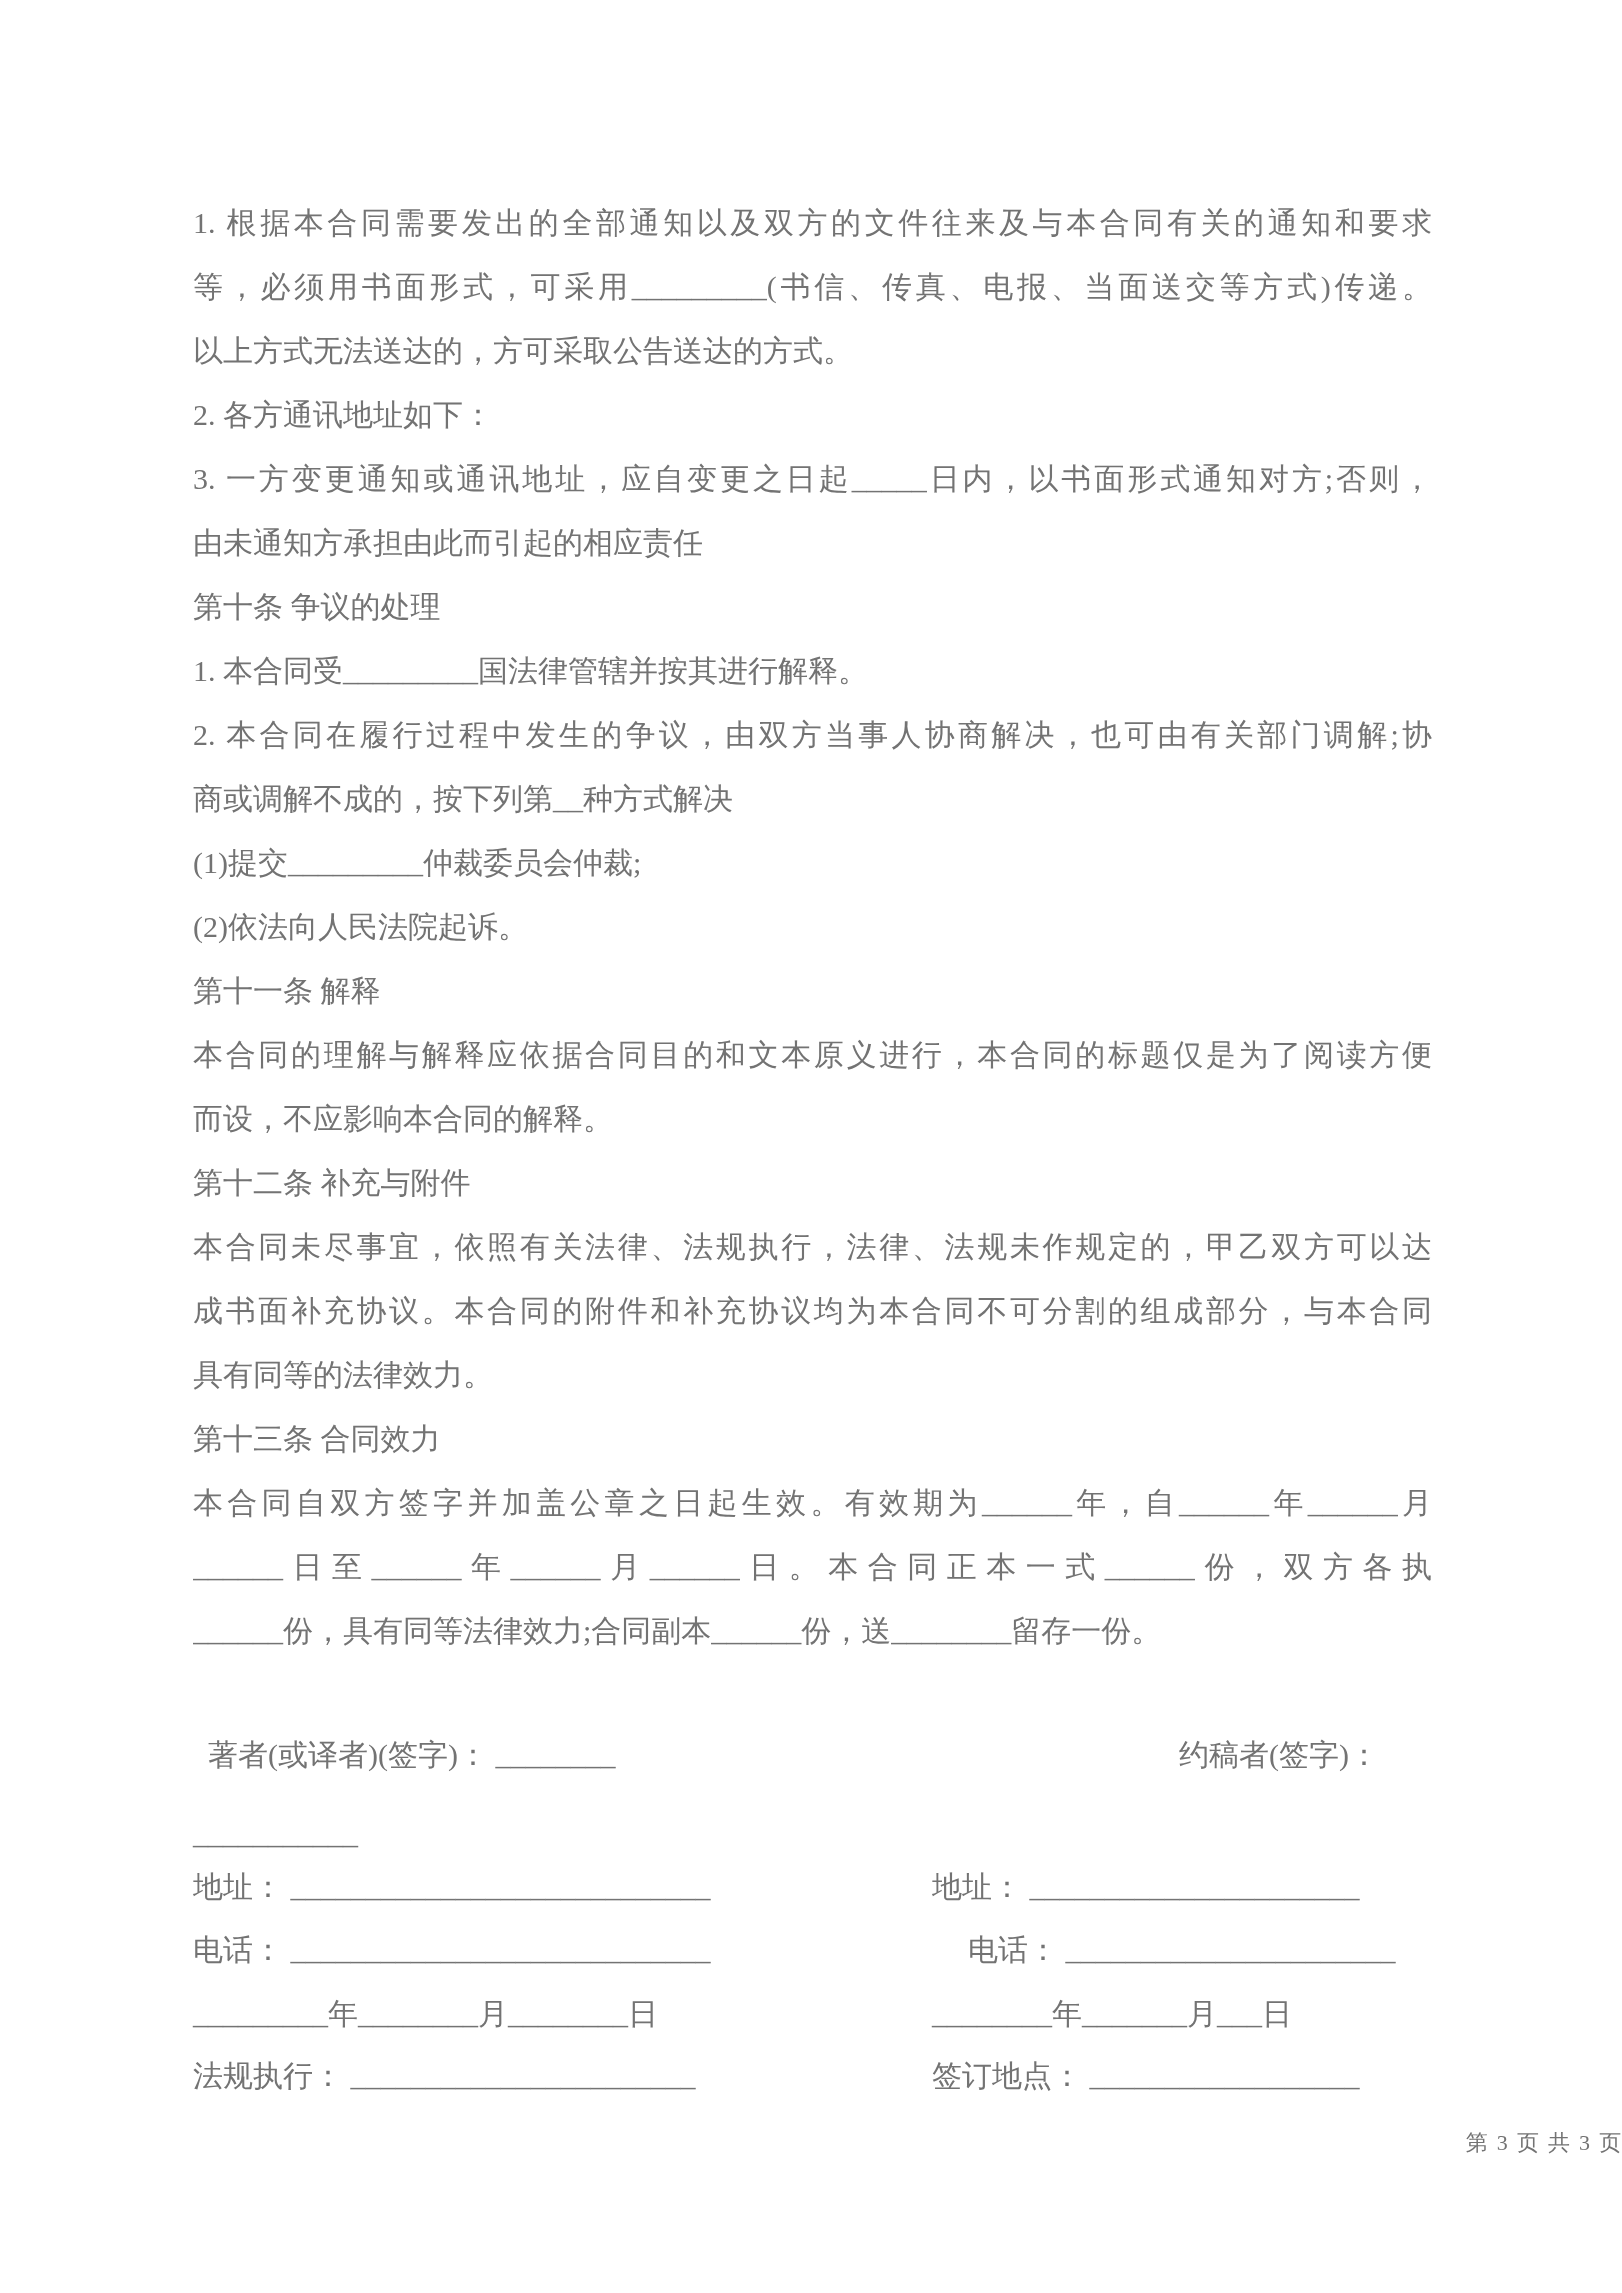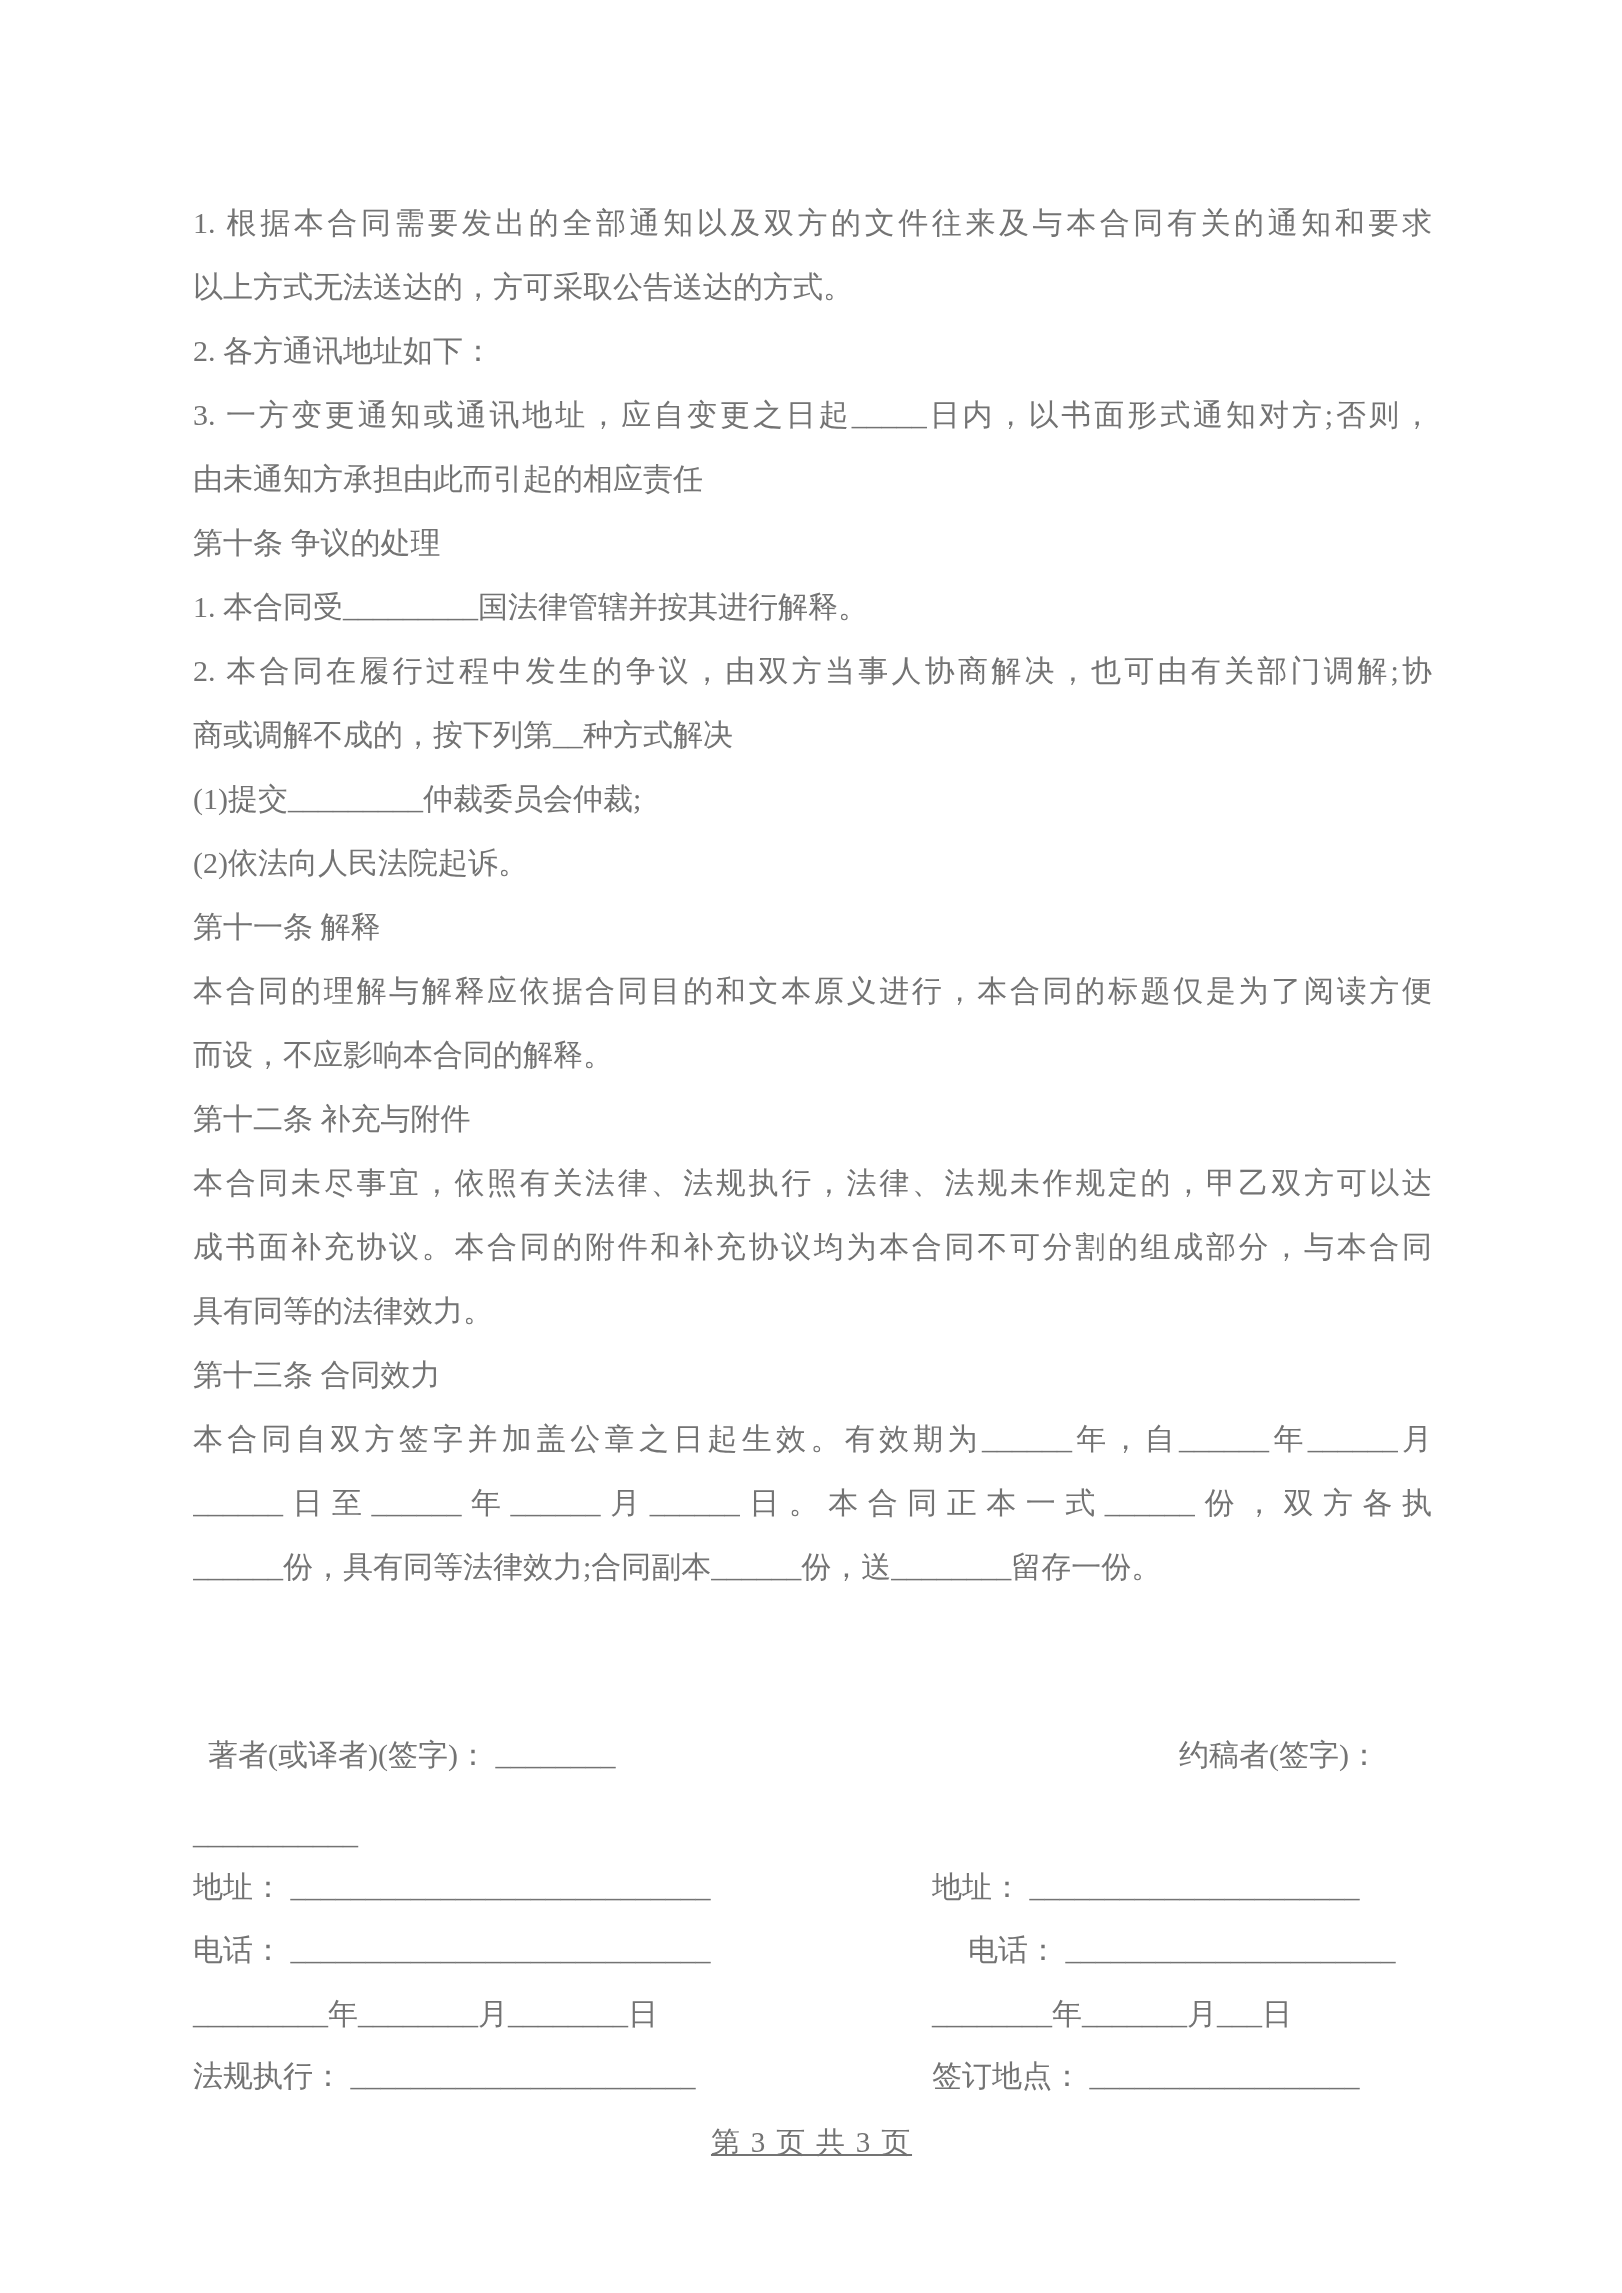--- a/index.html
+++ b/index.html
@@ -67,6 +67,7 @@
 
   <div class="body-text" id="body-lines">
       <div class="line just">1. 根据本合同需要发出的全部通知以及双方的文件往来及与本合同有关的通知和要求</div>
+      <div class="line just">等，必须用书面形式，可采用_________(书信、传真、电报、当面送交等方式)传递。</div>
       <div class="line">以上方式无法送达的，方可采取公告送达的方式。</div>
       <div class="line">2. 各方通讯地址如下：______________________________________________________________。</div>
       <div class="line just">3. 一方变更通知或通讯地址，应自变更之日起_____日内，以书面形式通知对方;否则，</div>

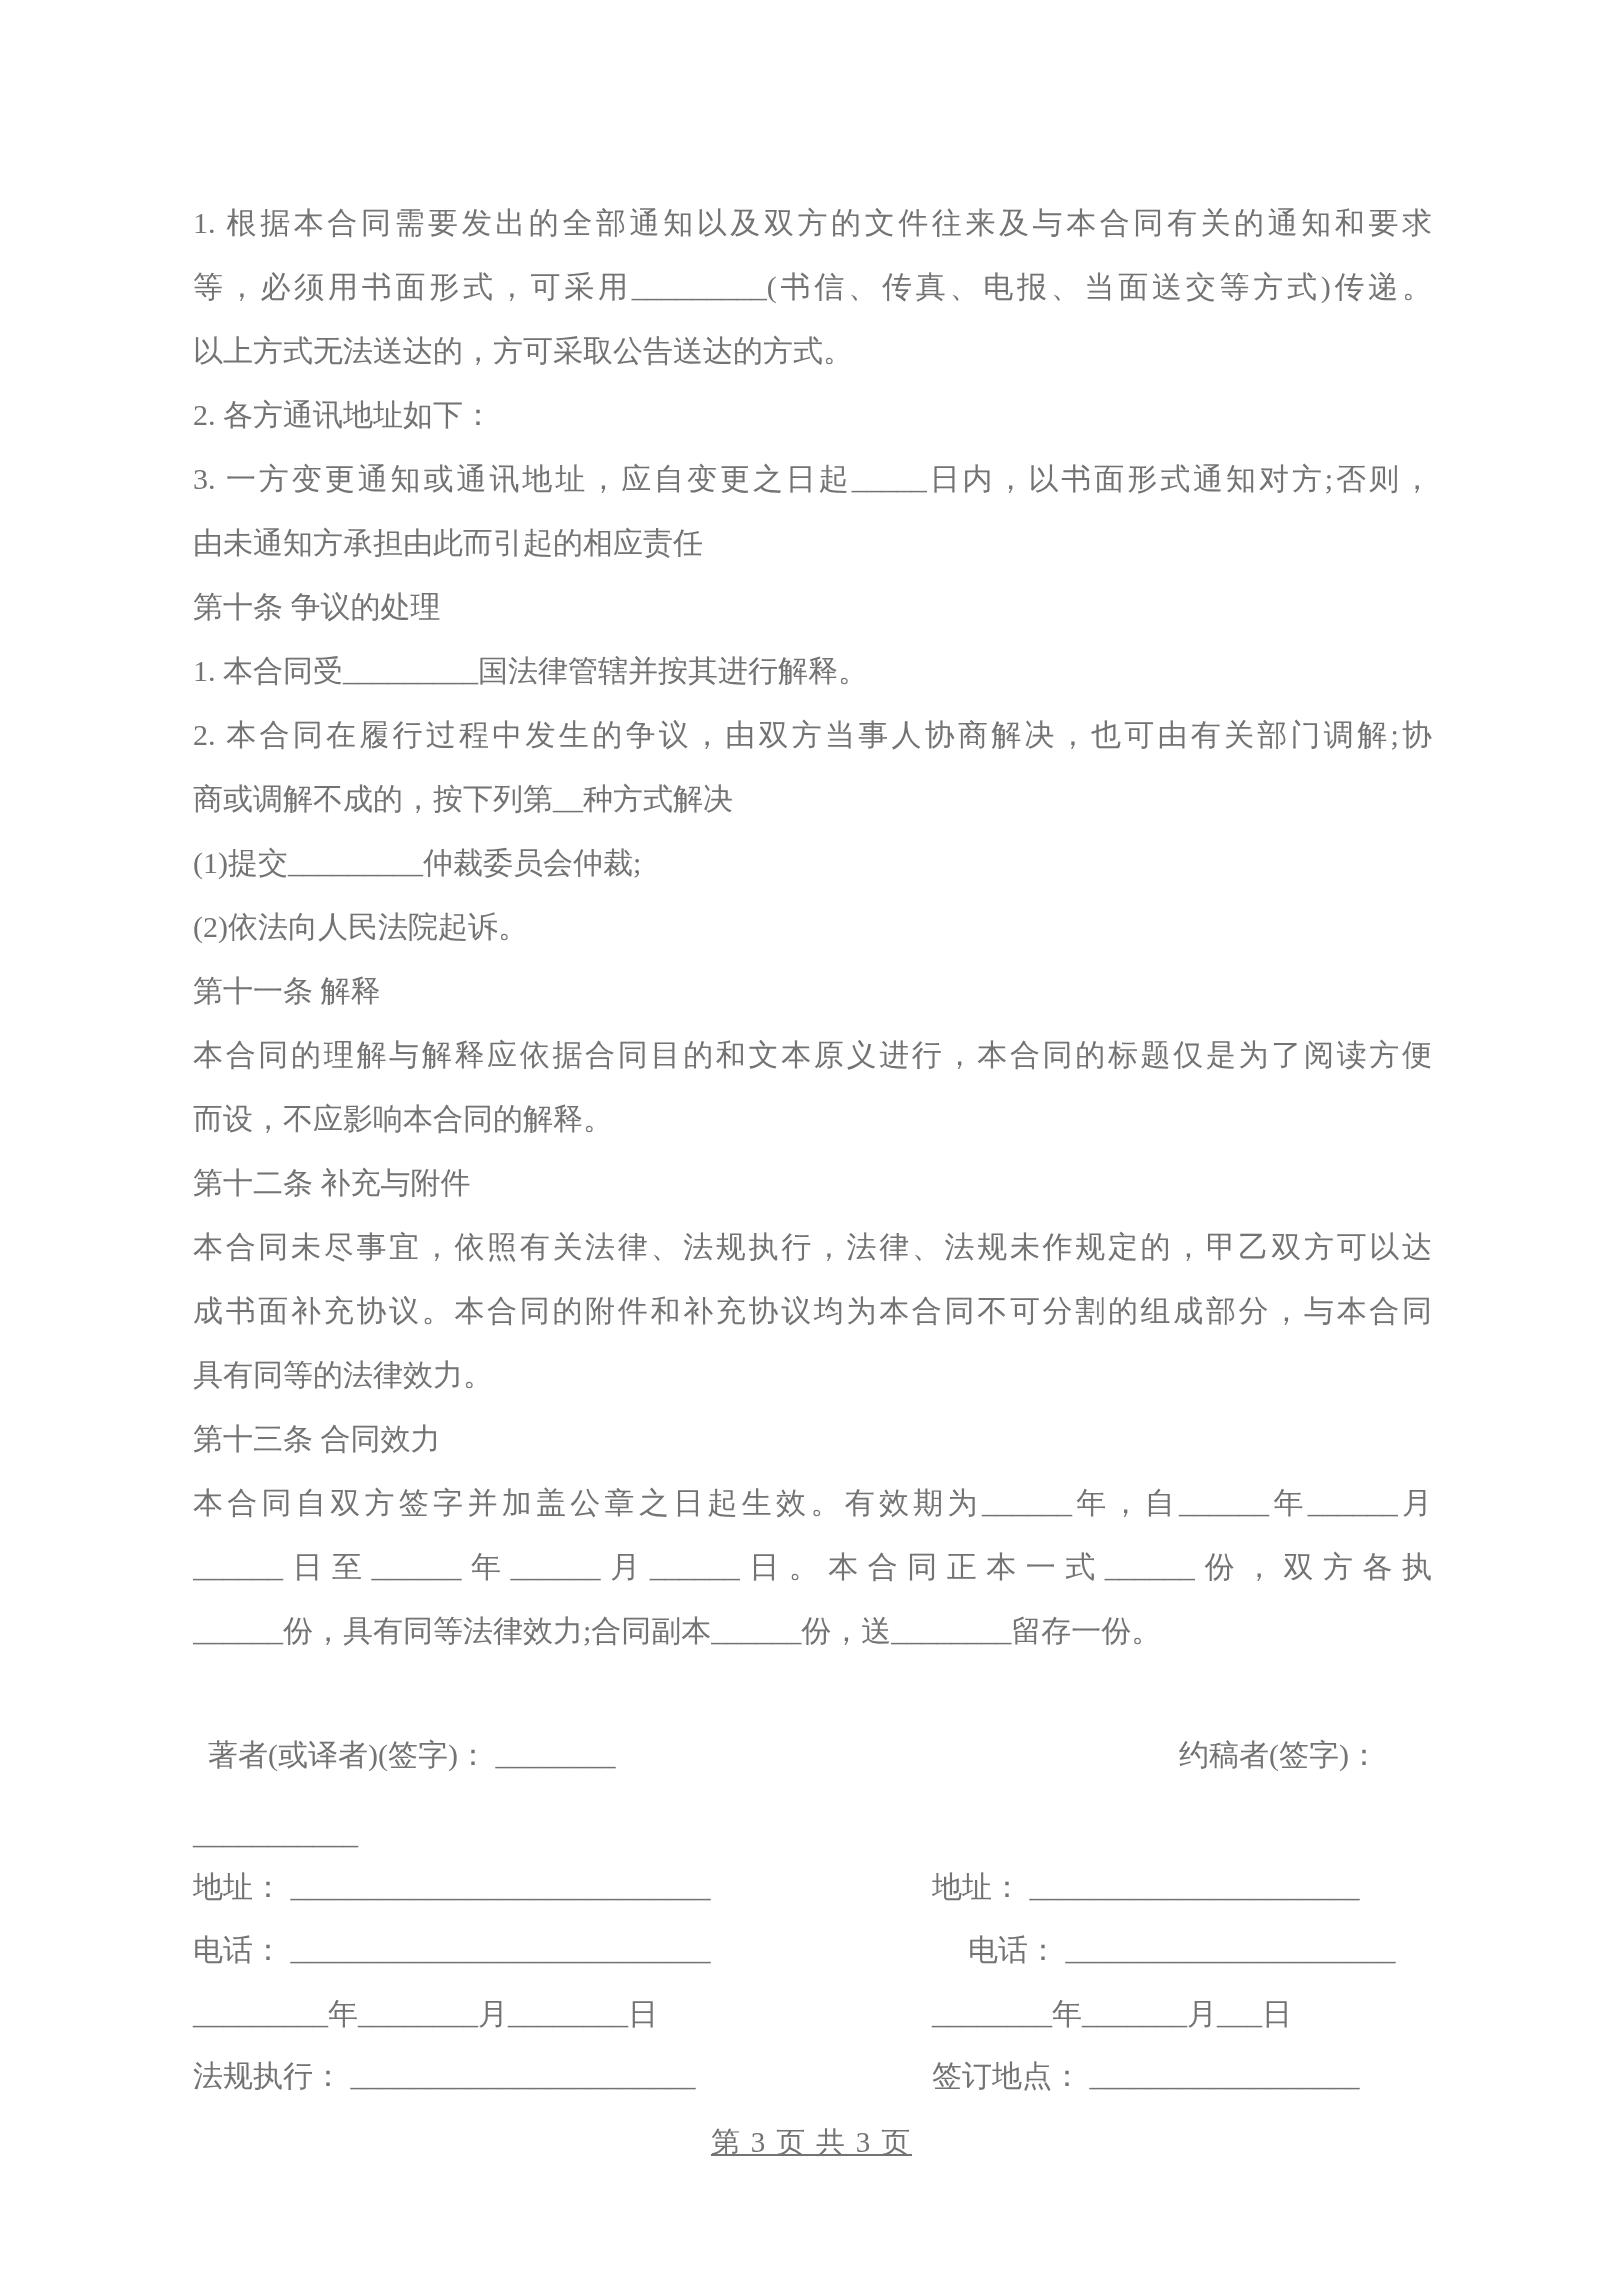--- a/index.html
+++ b/index.html
@@ -53,11 +53,10 @@
     top:2120px;
     left:0;
     width:100%;
-    text-align:center;
-    font-size:29px;
+    text-align:right;
+    font-size:22px;
     line-height:45px;
     letter-spacing:1.8px;
-    text-decoration:underline;
   }
 </style>
 </head>

